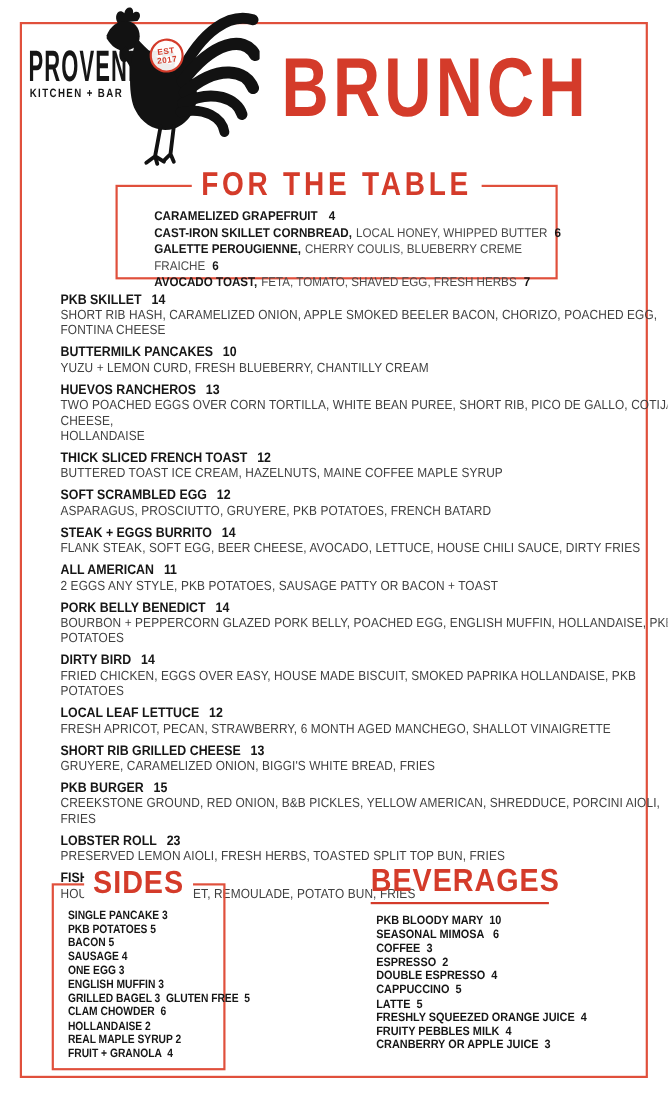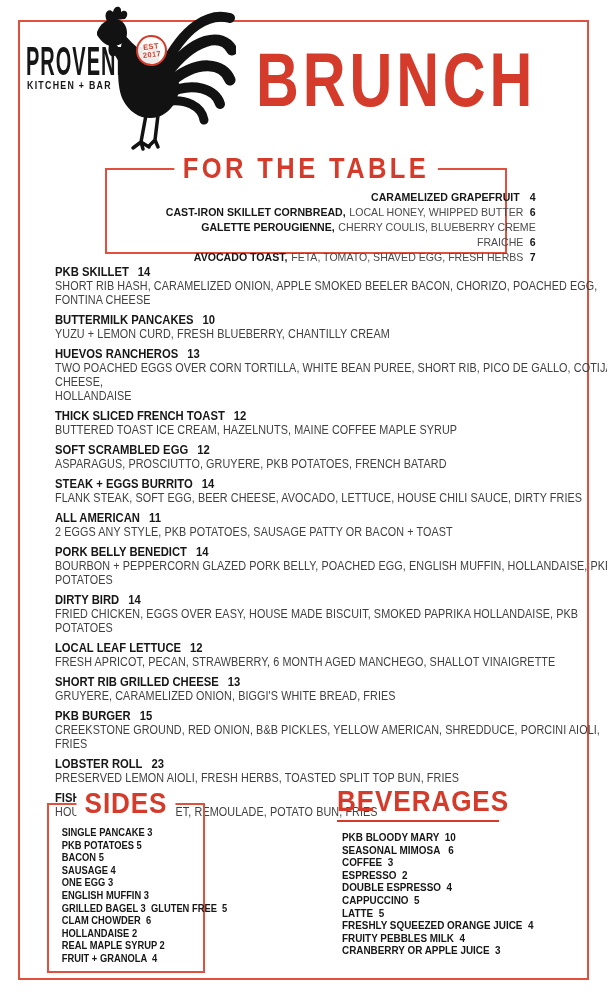--- a/index.html
+++ b/index.html
@@ -42,7 +42,7 @@
   
   .ftt-box{
     position:absolute;left:105px;top:168px;width:402px;height:86px;
-    border:2px solid var(--red-light);box-sizing:border-box;text-align:right;
+    border:2px solid var(--red-light);box-sizing:border-box;
   }
   .ftt-title{
     position:absolute;top:-19px;left:50%;margin:0;background:#fff;padding:0 10px;

